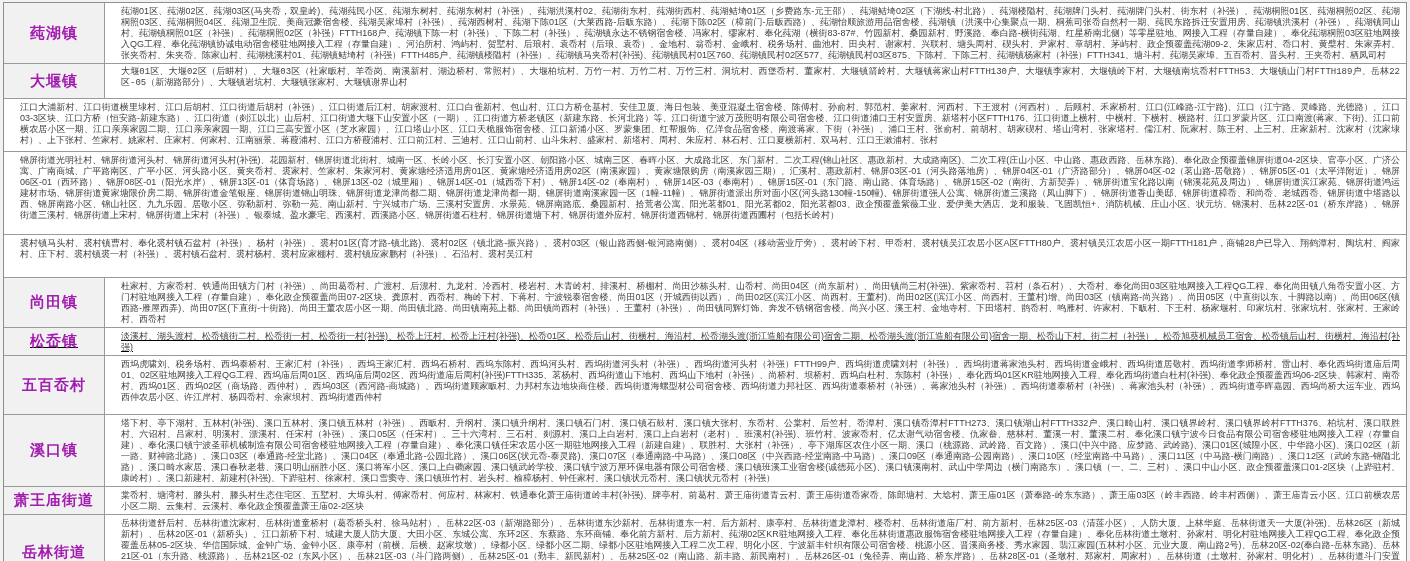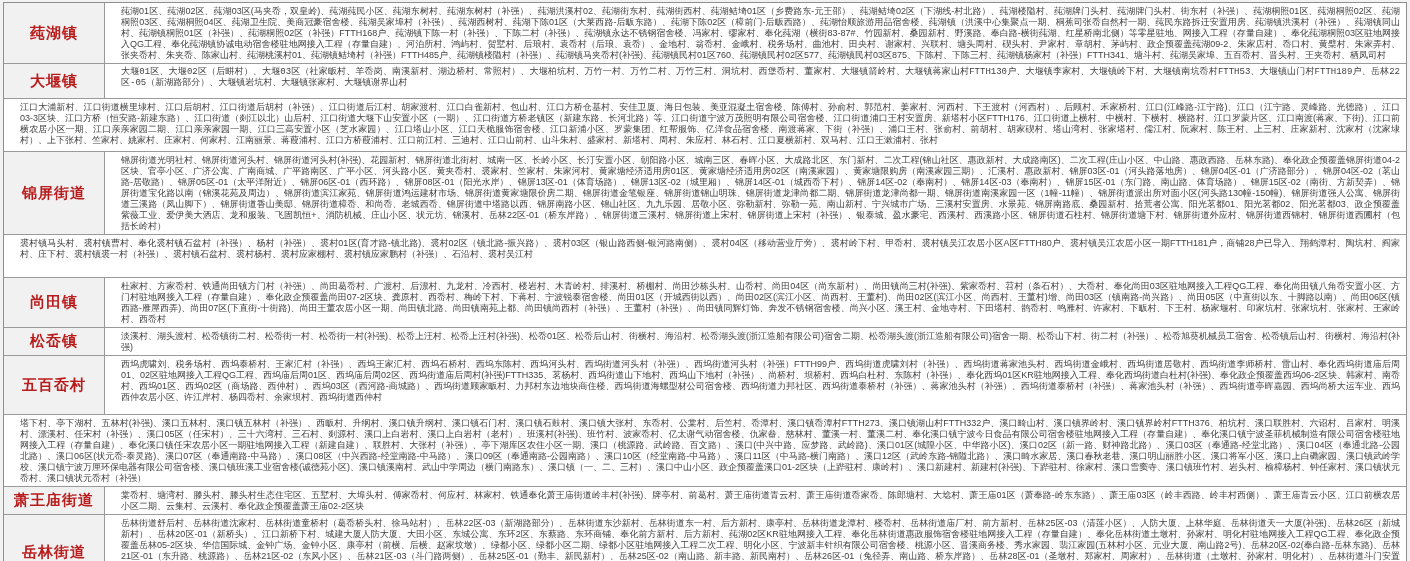--- a/index.html
+++ b/index.html
@@ -37,7 +37,7 @@
     justify-content: center;
     font-size: 15px;
     font-weight: bold;
-    color: #b91c1c;
+    color: #a21caf;
     letter-spacing: 1px;
     text-align: center;
     padding: 2px;

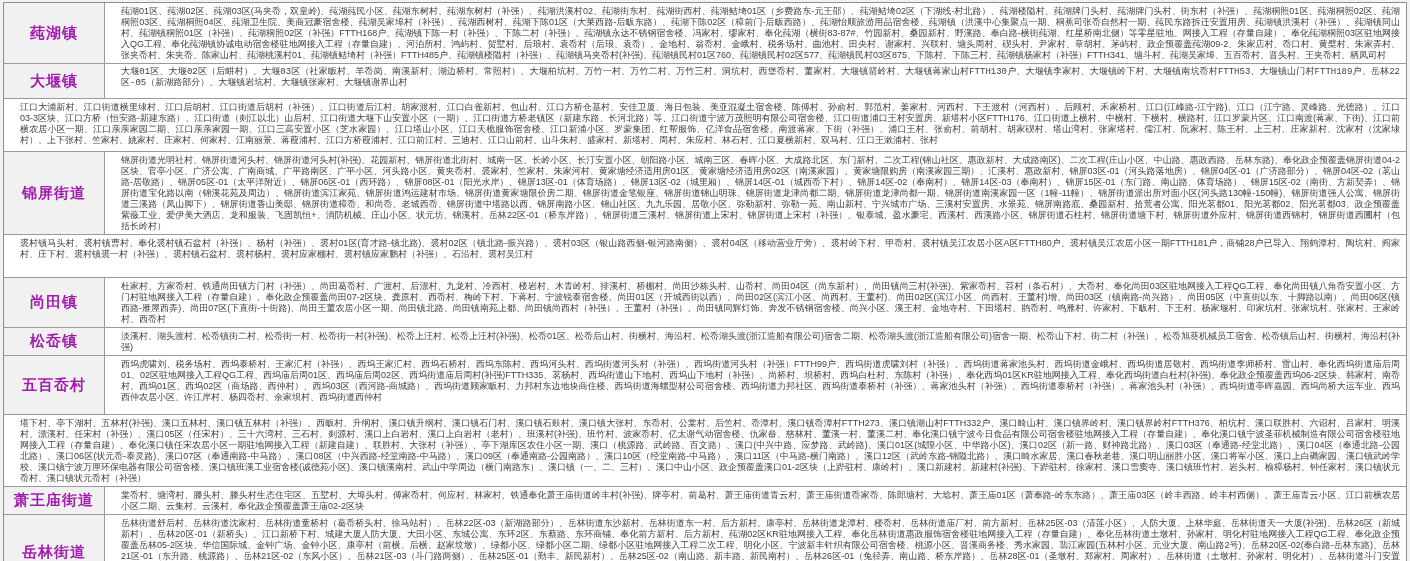--- a/index.html
+++ b/index.html
@@ -87,7 +87,6 @@
     </div>
 
     <div class="t-row r3">
-      <div class="t-label">锦屏街道</div>
       <div class="t-content">锦屏街道光明社村、锦屏街道河头村、锦屏街道河头村(补强)、花园新村、锦屏街道北街村、城南一区、长岭小区、长汀安置小区、朝阳路小区、城南三区、春晖小区、大成路北区、东门新村、二次工程(锦山社区、惠政新村、大成路南区)、二次工程(庄山小区、中山路、惠政西路、岳林东路)、奉化政企预覆盖锦屏街道04-2区块、官亭小区、广济公寓、广南商城、广平路南区、广平小区、河头路小区、黄夹岙村、裘家村、竺家村、朱家河村、黄家塘经济适用房01区、黄家塘经济适用房02区（南溪家园）、黄家塘限购房（南溪家园三期）、汇溪村、惠政新村、锦屏03区-01（河头路落地房）、锦屏04区-01（广济路部分）、锦屏04区-02（茗山路-居敬路）、锦屏05区-01（太平洋附近）、锦屏06区-01（西环路）、锦屏08区-01（阳光水岸）、锦屏13区-01（体育场路）、锦屏13区-02（城里厢）、锦屏14区-01（城西岙下村）、锦屏14区-02（奉南村）、锦屏14区-03（奉南村）、锦屏15区-01（东门路、南山路、体育场路）、锦屏15区-02（南街、方新契弄）、锦屏街道宝化路以南（锦溪花苑及周边）、锦屏街道滨江家苑、锦屏街道鸿运建材市场、锦屏街道黄家塘限价房二期、锦屏街道金笔银座、锦屏街道锦山明珠、锦屏街道龙津尚都二期、锦屏街道龙津尚都一期、锦屏街道南溪家园一区（1幢-11幢）、锦屏街道派出所对面小区(河头路130幢-150幢)、锦屏街道强人公寓、锦屏街道三溪路（凤山脚下）、锦屏街道香山美邸、锦屏街道樟岙、和尚岙、老城西岙、锦屏街道中塔路以西、锦屏南路小区、锦山社区、九九乐园、居敬小区、弥勒新村、弥勒一苑、南山新村、宁兴城市广场、三溪村安置房、水景苑、锦屏南路底、桑园新村、拾荒者公寓、阳光茗都01、阳光茗都02、阳光茗都03、政企预覆盖紫薇工业、爱伊美大酒店、龙和服装、飞固凯恒+、消防机械、庄山小区、状元坊、锦溪村、岳林22区-01（桥东岸路）、锦屏街道三溪村、锦屏街道上宋村、锦屏街道上宋村（补强）、银泰城、盈水豪宅、西溪村、西溪路小区、锦屏街道石柱村、锦屏街道塘下村、锦屏街道外应村、锦屏街道西锦村、锦屏街道西圃村（包括长岭村）</div>
     </div>
 

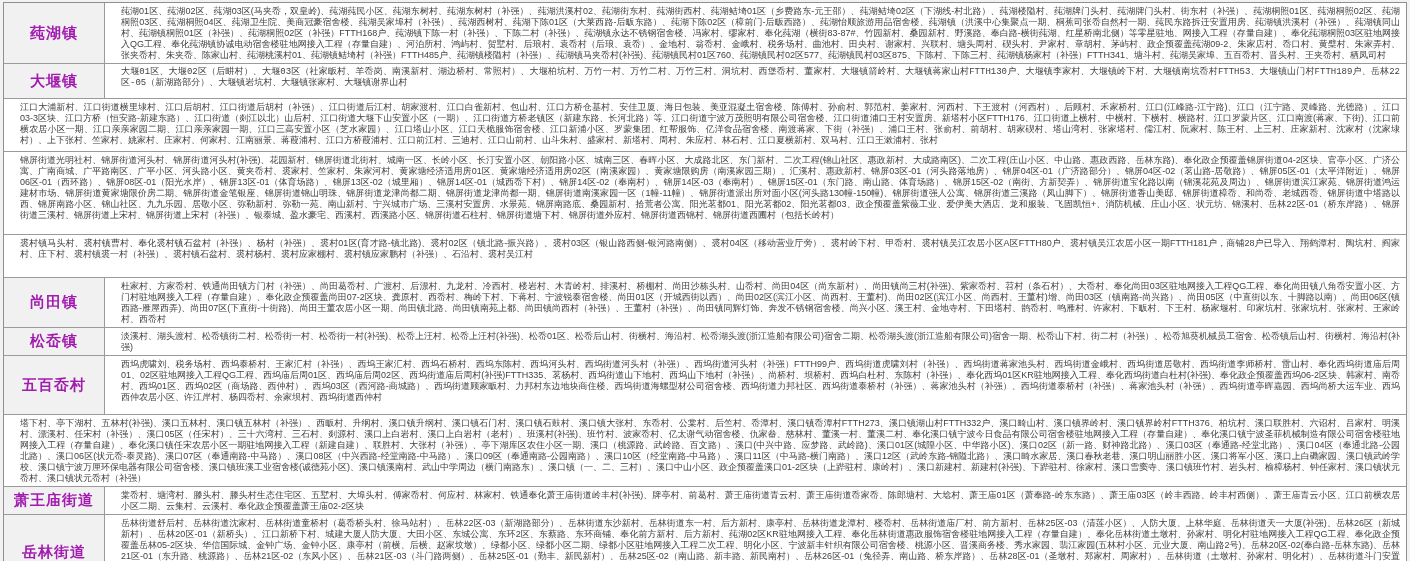--- a/index.html
+++ b/index.html
@@ -60,7 +60,7 @@
   .r3  { min-height: 82px; }
   .r4  { min-height: 42px; }
   .r5  { min-height: 40px; }
-  .r6  { min-height: 21px; }
+  .r6  { min-height: 21px; text-decoration: underline; }
   .r7  { min-height: 58px; }
   .r8  { min-height: 70px; }
   .r9  { min-height: 26px; }

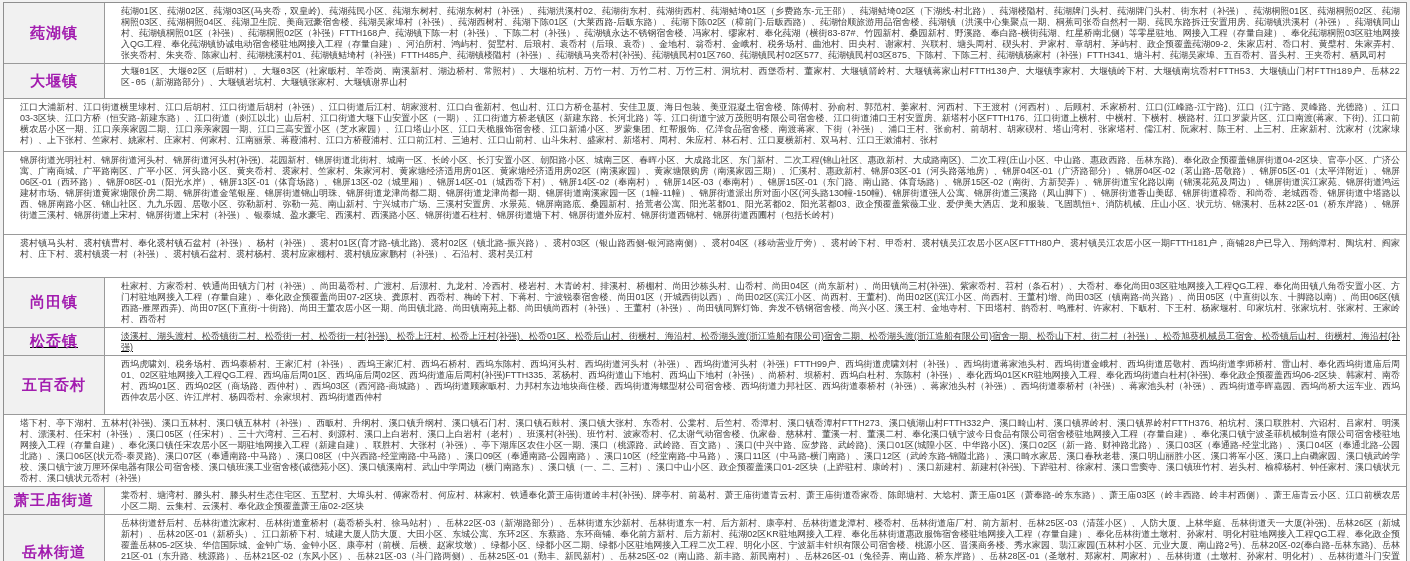--- a/index.html
+++ b/index.html
@@ -110,6 +110,7 @@
     </div>
 
     <div class="t-row r8">
+      <div class="t-label">溪口镇</div>
       <div class="t-content">塔下村、亭下湖村、五林村(补强)、溪口五林村、溪口镇五林村（补强）、西畈村、升纲村、溪口镇升纲村、溪口镇石门村、溪口镇石鼓村、溪口镇大张村、东岙村、公棠村、后竺村、岙潭村、溪口镇岙潭村FTTH273、溪口镇湖山村FTTH332户、溪口畸山村、溪口镇界岭村、溪口镇界岭村FTTH376、柏坑村、溪口联胜村、六诏村、吕家村、明溪村、漂溪村、任宋村（补强）、溪口05区（任宋村）、三十六湾村、三石村、剡源村、溪口上白岩村、溪口上白岩村（老村）、班溪村(补强)、班竹村、波家岙村、亿太谢气动宿舍楼、仇家畚、慈林村、董溪一村、董溪二村、奉化溪口镇宁波今日食品有限公司宿舍楼驻地网接入工程（存量自建）、奉化溪口镇宁波圣菲机械制造有限公司宿舍楼驻地网接入工程（存量自建）、奉化溪口镇任宋农居小区一期驻地网接入工程（新建自建）、联胜村、大张村（补强）、亭下湖库区农住小区一期、溪口（桃源路、武岭路、百文路）、溪口(中兴中路、应梦路、武岭路)、溪口01区(城隍小区、中华路小区)、溪口02区（新一路、财神路北路）、溪口03区（奉通路-经堂北路）、溪口04区（奉通北路-公园北路）、溪口06区(状元岙-泰灵路)、溪口07区（奉通南路-中马路）、溪口08区（中兴西路-经堂南路-中马路）、溪口09区（奉通南路-公园南路）、溪口10区（经堂南路-中马路）、溪口11区（中马路-横门南路）、溪口12区（武岭东路-锦隘北路）、溪口畸水家居、溪口春秋老巷、溪口明山丽胜小区、溪口将军小区、溪口上白磡家园、溪口镇武岭学校、溪口镇宁波万厘环保电器有限公司宿舍楼、溪口镇班溪工业宿舍楼(诚德苑小区)、溪口镇溪南村、武山中学周边（横门南路东）、溪口镇（一、二、三村）、溪口中山小区、政企预覆盖溪口01-2区块（上跸驻村、康岭村）、溪口新建村、新建村(补强)、下跸驻村、徐家村、溪口雪窦寺、溪口镇班竹村、岩头村、榆樟杨村、钟任家村、溪口镇状元岙村、溪口镇状元岙村（补强）</div>
     </div>
 

